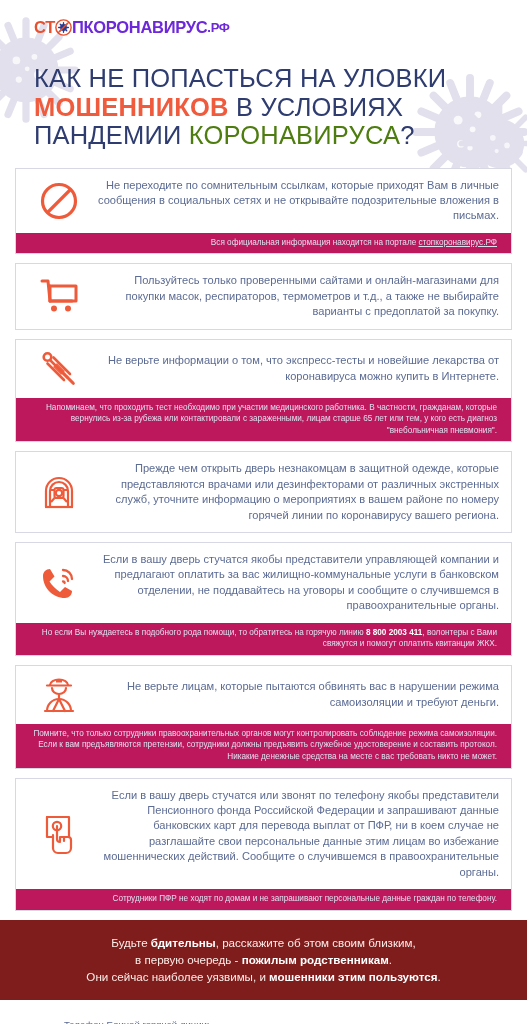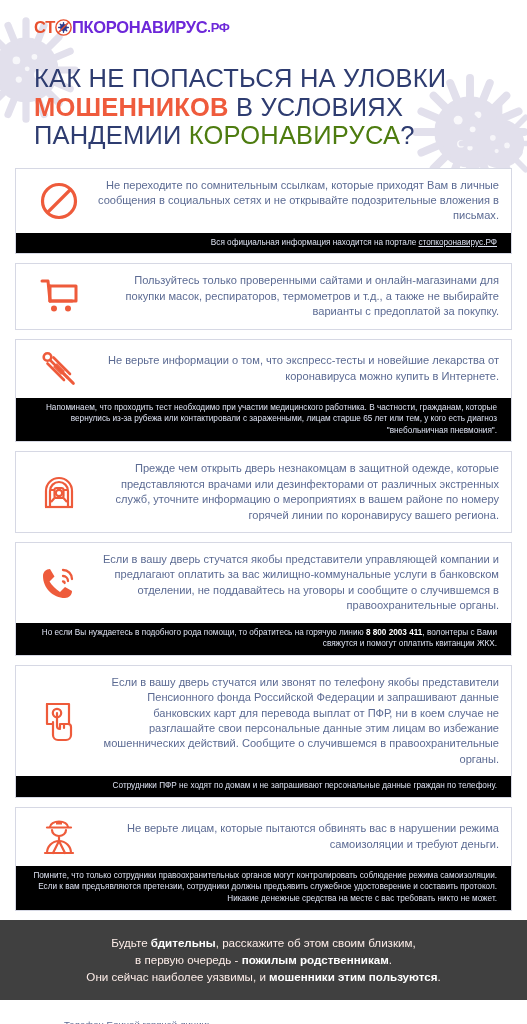--- a/index.html
+++ b/index.html
@@ -108,7 +108,7 @@
   }
 
   .card-note {
-    background: #000000;
+    background: #be185d;
     color: #DDE2F2;
     font-size: 8.2px;
     line-height: 11.6px;

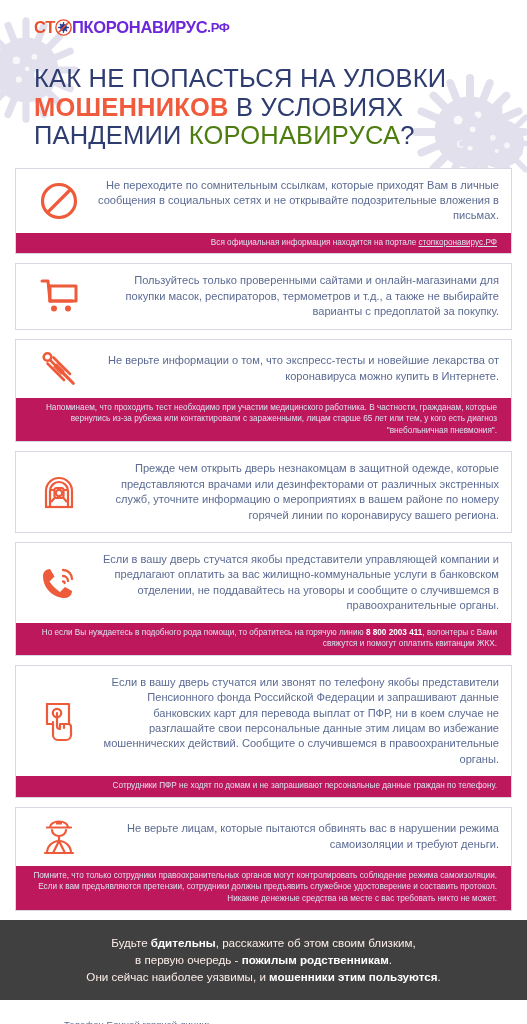--- a/index.html
+++ b/index.html
@@ -382,25 +382,6 @@
   <div class="card">
     <div class="card-body">
       <div class="card-icon">
-        <svg width="40" height="42" viewBox="0 0 40 42" xmlns="http://www.w3.org/2000/svg">
-          <g fill="none" stroke="#EE5B3B" stroke-width="2.2" stroke-linejoin="round" stroke-linecap="round">
-            <path d="M8 4 h22 v20 h-8"></path>
-            <path d="M8 4 v20 h6"></path>
-            <circle cx="18" cy="13" r="4.2"></circle>
-            <path d="M18 13 v13 a3 3 0 0 0 3 3"></path>
-            <path d="M14 22 v13 a5 5 0 0 0 5 5 h8 a5 5 0 0 0 5 -5 v-8 a3 3 0 0 0 -3 -3 h-3"></path>
-            <path d="M21 24 v4 M25 24 v4"></path>
-          </g>
-        </svg>
-      </div>
-      <div class="card-text">Если в вашу дверь стучатся или звонят по телефону якобы представители Пенсионного фонда Российской Федерации и запрашивают данные банковских карт для перевода выплат от ПФР, ни в коем случае не разглашайте свои персональные данные этим лицам во избежание мошеннических действий. Сообщите о случившемся в правоохранительные органы.</div>
-    </div>
-    <div class="card-note">Сотрудники ПФР не ходят по домам и не запрашивают персональные данные граждан по телефону.</div>
-  </div>
-
-  <div class="card">
-    <div class="card-body">
-      <div class="card-icon">
         <svg width="40" height="40" viewBox="0 0 40 40" xmlns="http://www.w3.org/2000/svg">
           <g fill="none" stroke="#EE5B3B" stroke-width="2.2" stroke-linejoin="round" stroke-linecap="round">
             <path d="M11 10 a9 5.5 0 0 1 18 0"></path>
@@ -419,6 +400,25 @@
     <div class="card-note">Помните, что только сотрудники правоохранительных органов могут контролировать соблюдение режима самоизоляции. Если к вам предъявляются претензии, сотрудники должны предъявить служебное удостоверение и составить протокол. Никакие денежные средства на месте с вас требовать никто не может.</div>
   </div>
 
+  <div class="card">
+    <div class="card-body">
+      <div class="card-icon">
+        <svg width="40" height="42" viewBox="0 0 40 42" xmlns="http://www.w3.org/2000/svg">
+          <g fill="none" stroke="#EE5B3B" stroke-width="2.2" stroke-linejoin="round" stroke-linecap="round">
+            <path d="M8 4 h22 v20 h-8"></path>
+            <path d="M8 4 v20 h6"></path>
+            <circle cx="18" cy="13" r="4.2"></circle>
+            <path d="M18 13 v13 a3 3 0 0 0 3 3"></path>
+            <path d="M14 22 v13 a5 5 0 0 0 5 5 h8 a5 5 0 0 0 5 -5 v-8 a3 3 0 0 0 -3 -3 h-3"></path>
+            <path d="M21 24 v4 M25 24 v4"></path>
+          </g>
+        </svg>
+      </div>
+      <div class="card-text">Если в вашу дверь стучатся или звонят по телефону якобы представители Пенсионного фонда Российской Федерации и запрашивают данные банковских карт для перевода выплат от ПФР, ни в коем случае не разглашайте свои персональные данные этим лицам во избежание мошеннических действий. Сообщите о случившемся в правоохранительные органы.</div>
+    </div>
+    <div class="card-note">Сотрудники ПФР не ходят по домам и не запрашивают персональные данные граждан по телефону.</div>
+  </div>
+
 </div>
 
 <div class="cta">

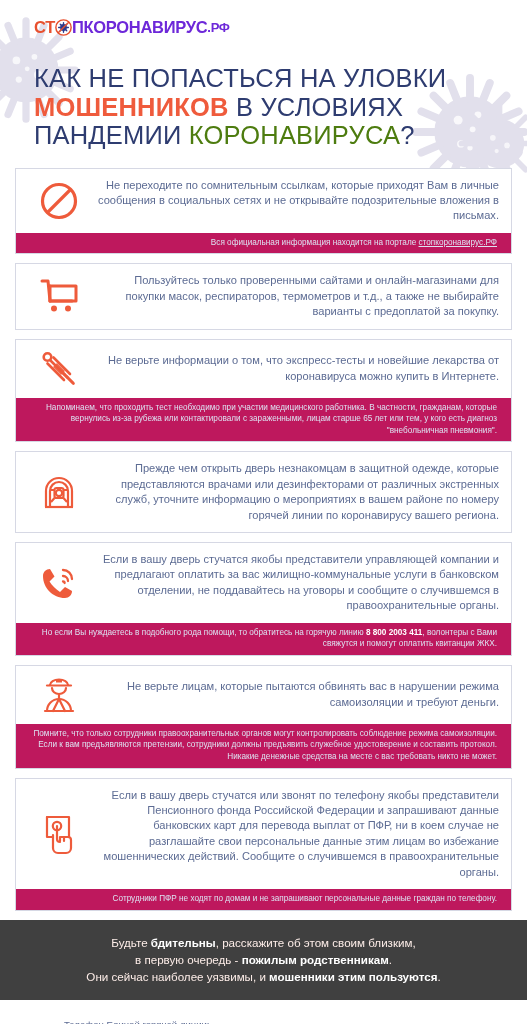--- a/index.html
+++ b/index.html
@@ -122,7 +122,7 @@
   .cta {
     position: relative;
     z-index: 2;
-    background: #404040;
+    background: #7f1d1d;
     margin-top: 8px;
     padding: 14px 20px 15px 20px;
     text-align: center;

